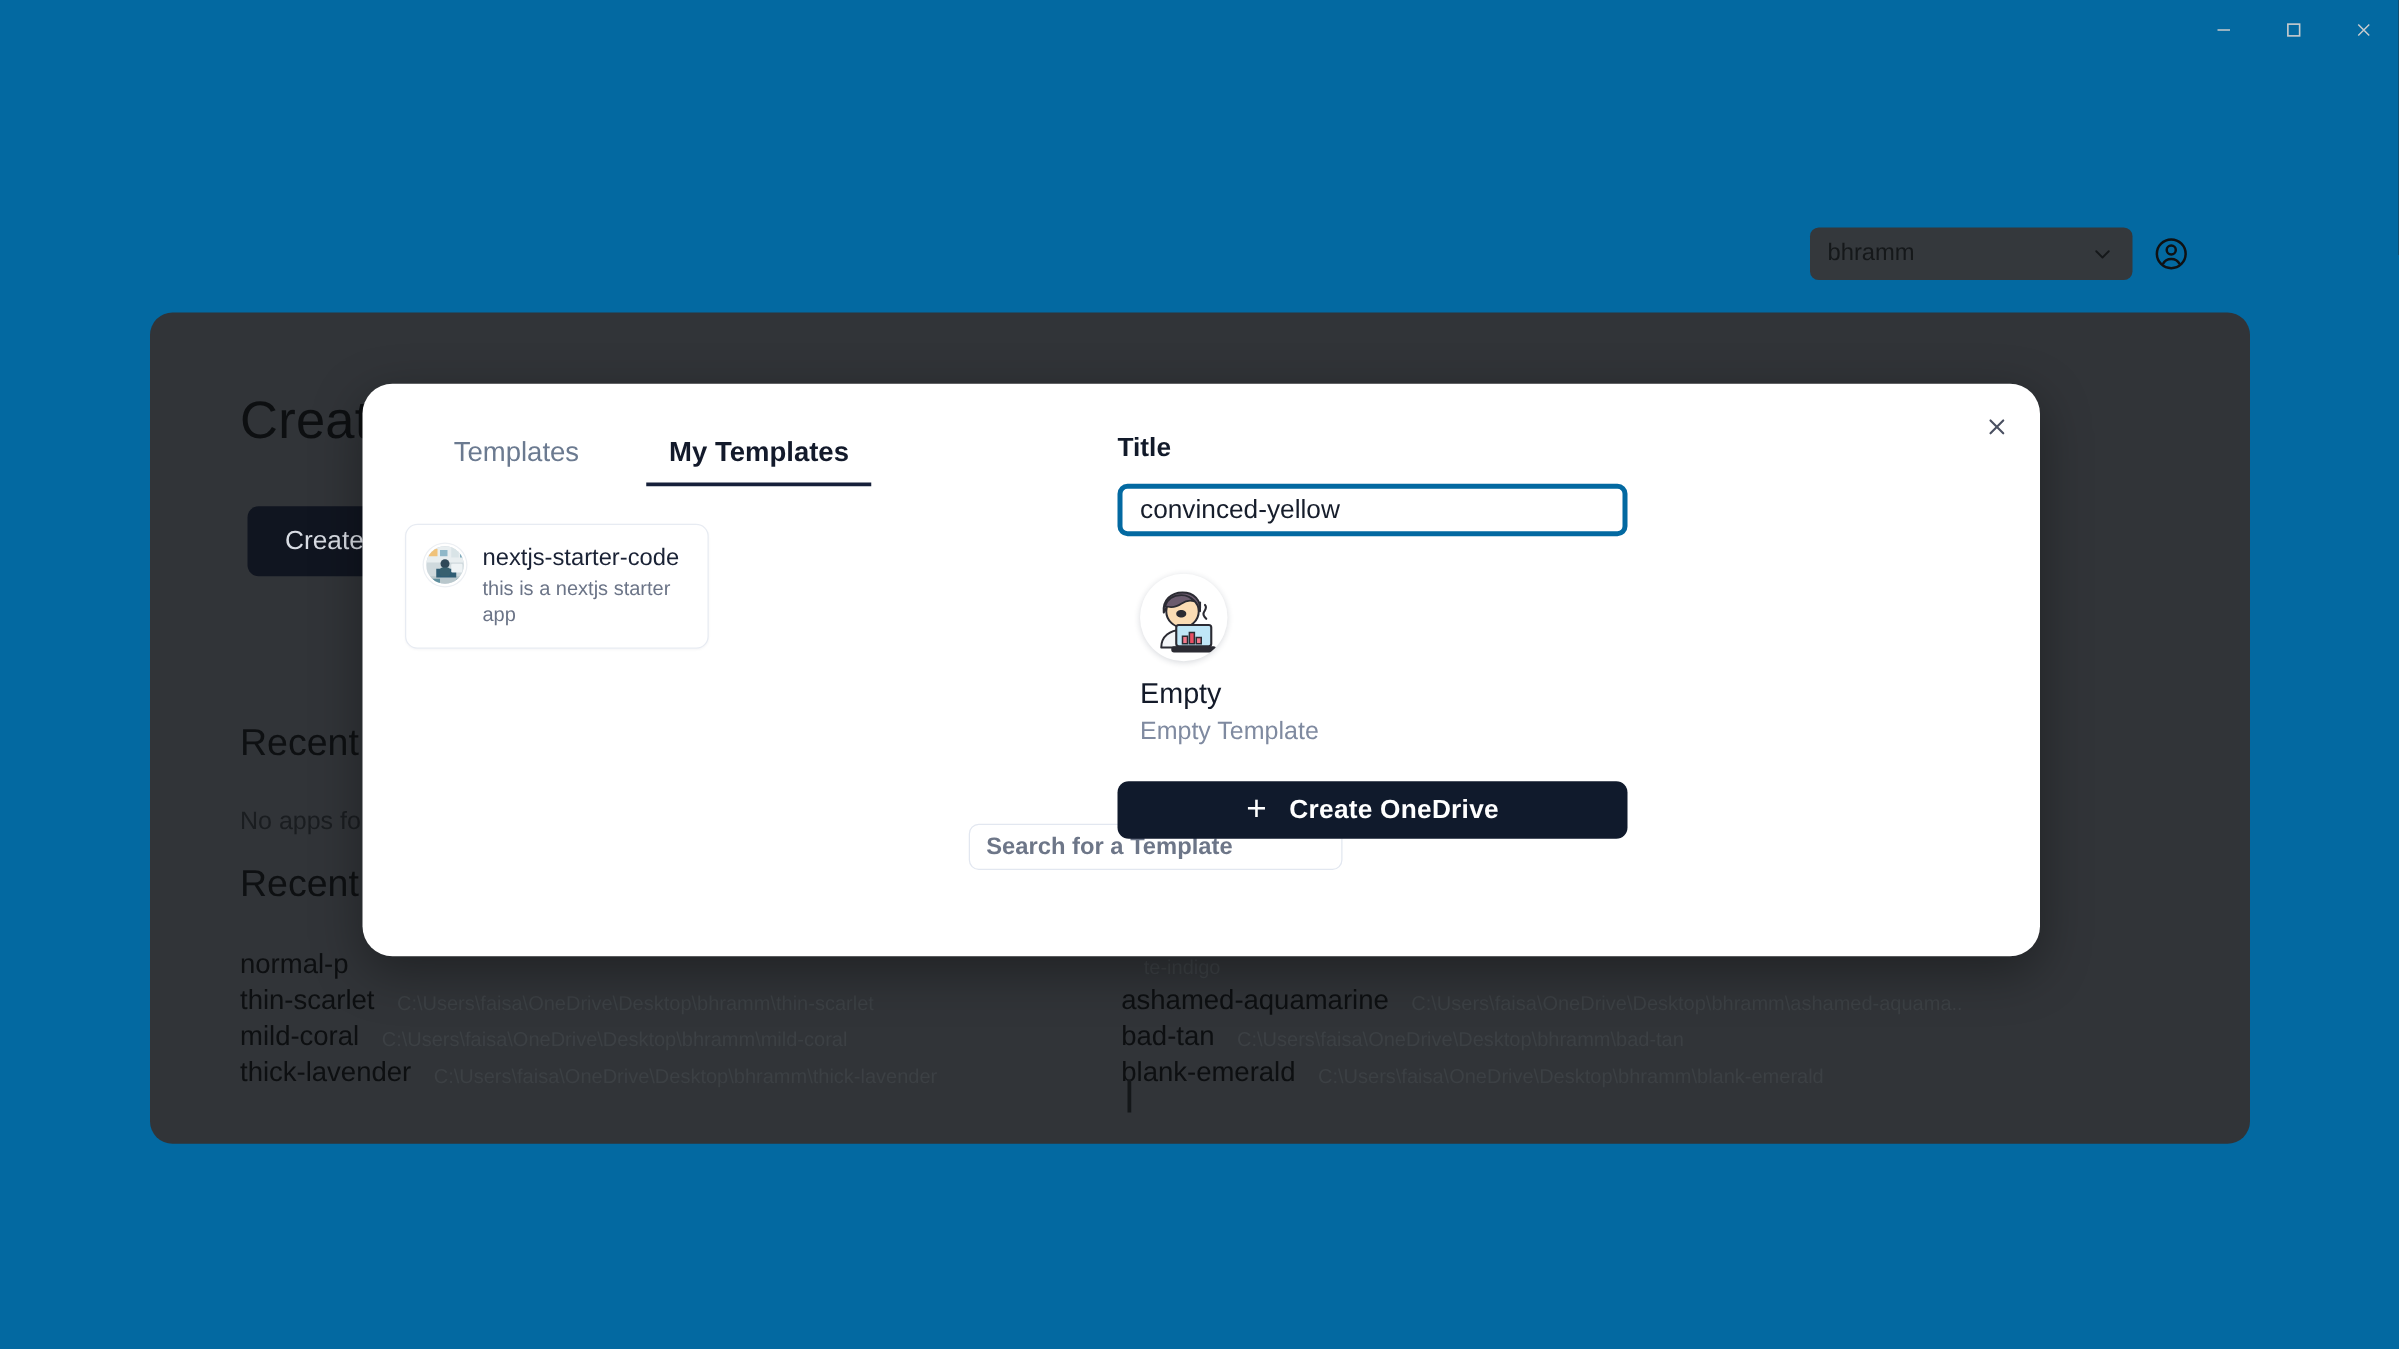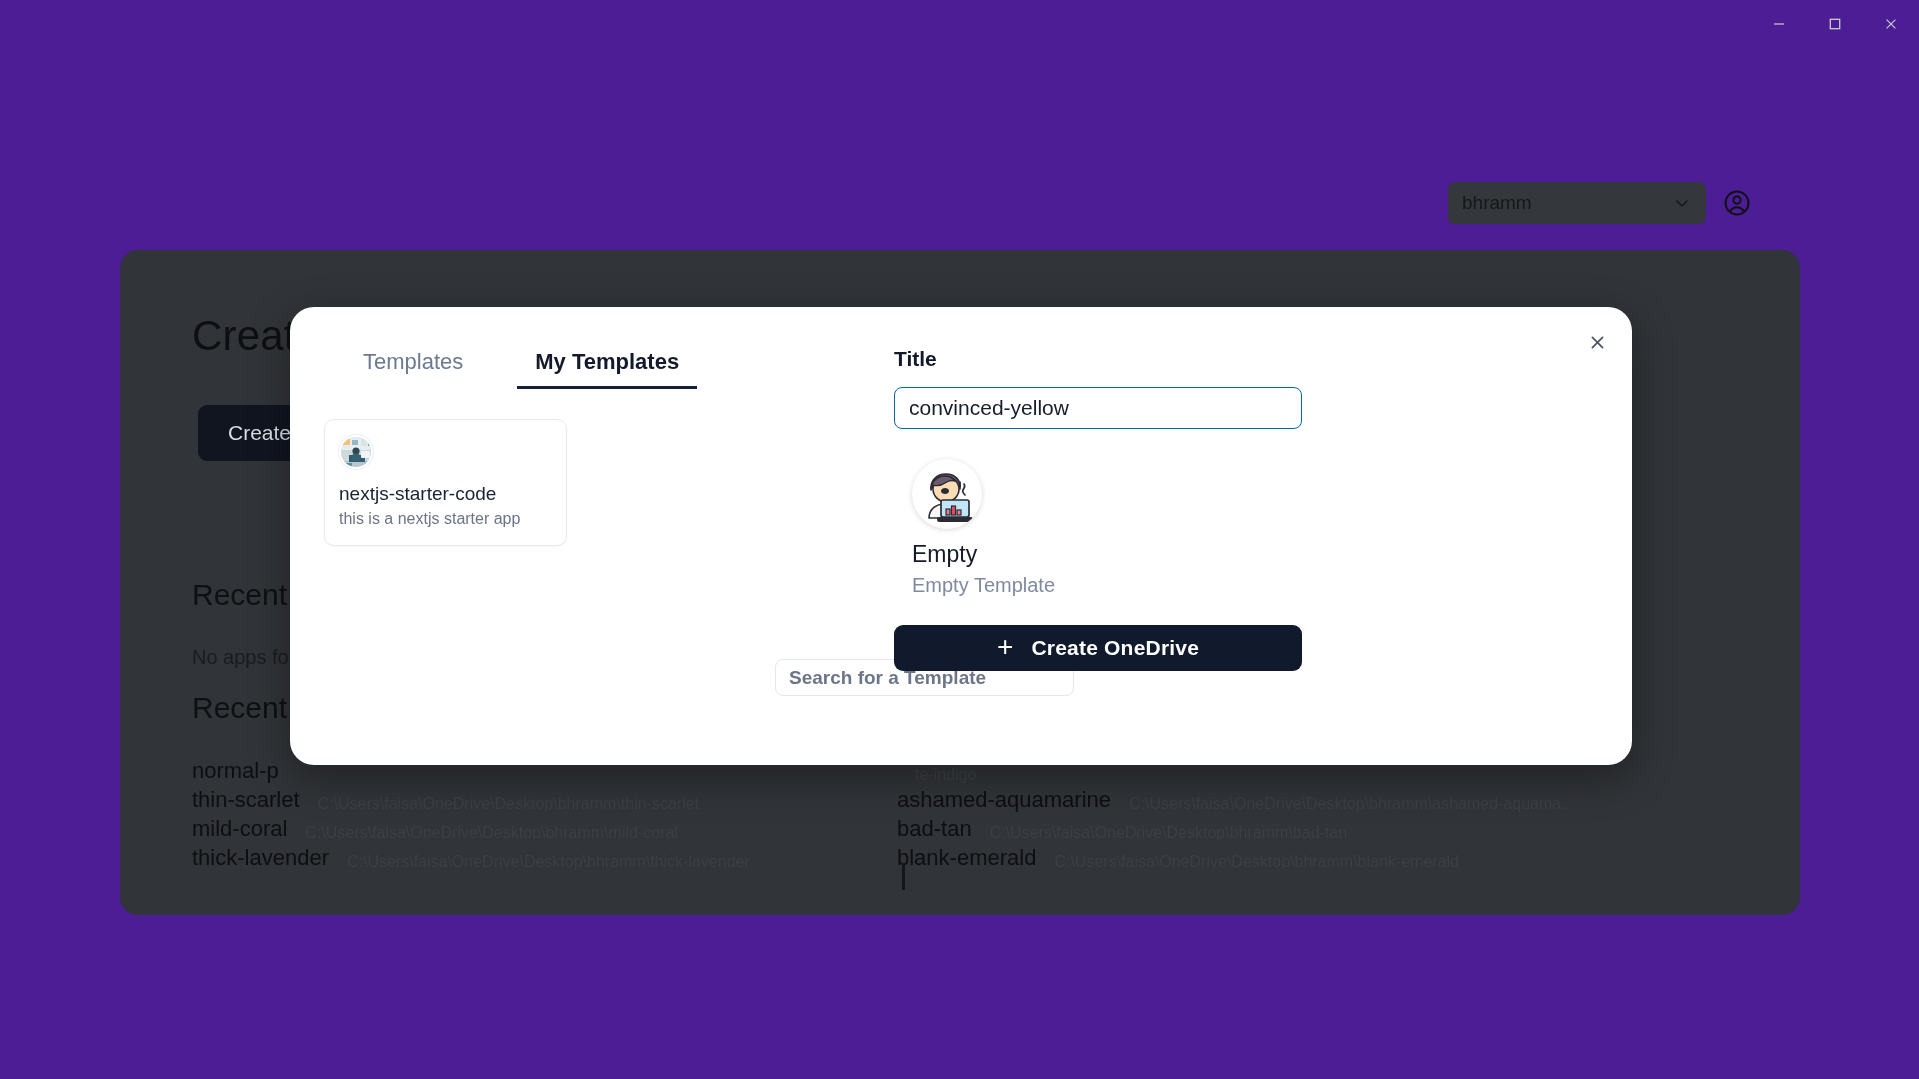--- a/index.html
+++ b/index.html
@@ -17,7 +17,7 @@
     position: relative;
     width: 1919px;
     height: 1079px;
-    background: #4c1d95;
+    background: #0369a1;
   }
 
   #titlebar {

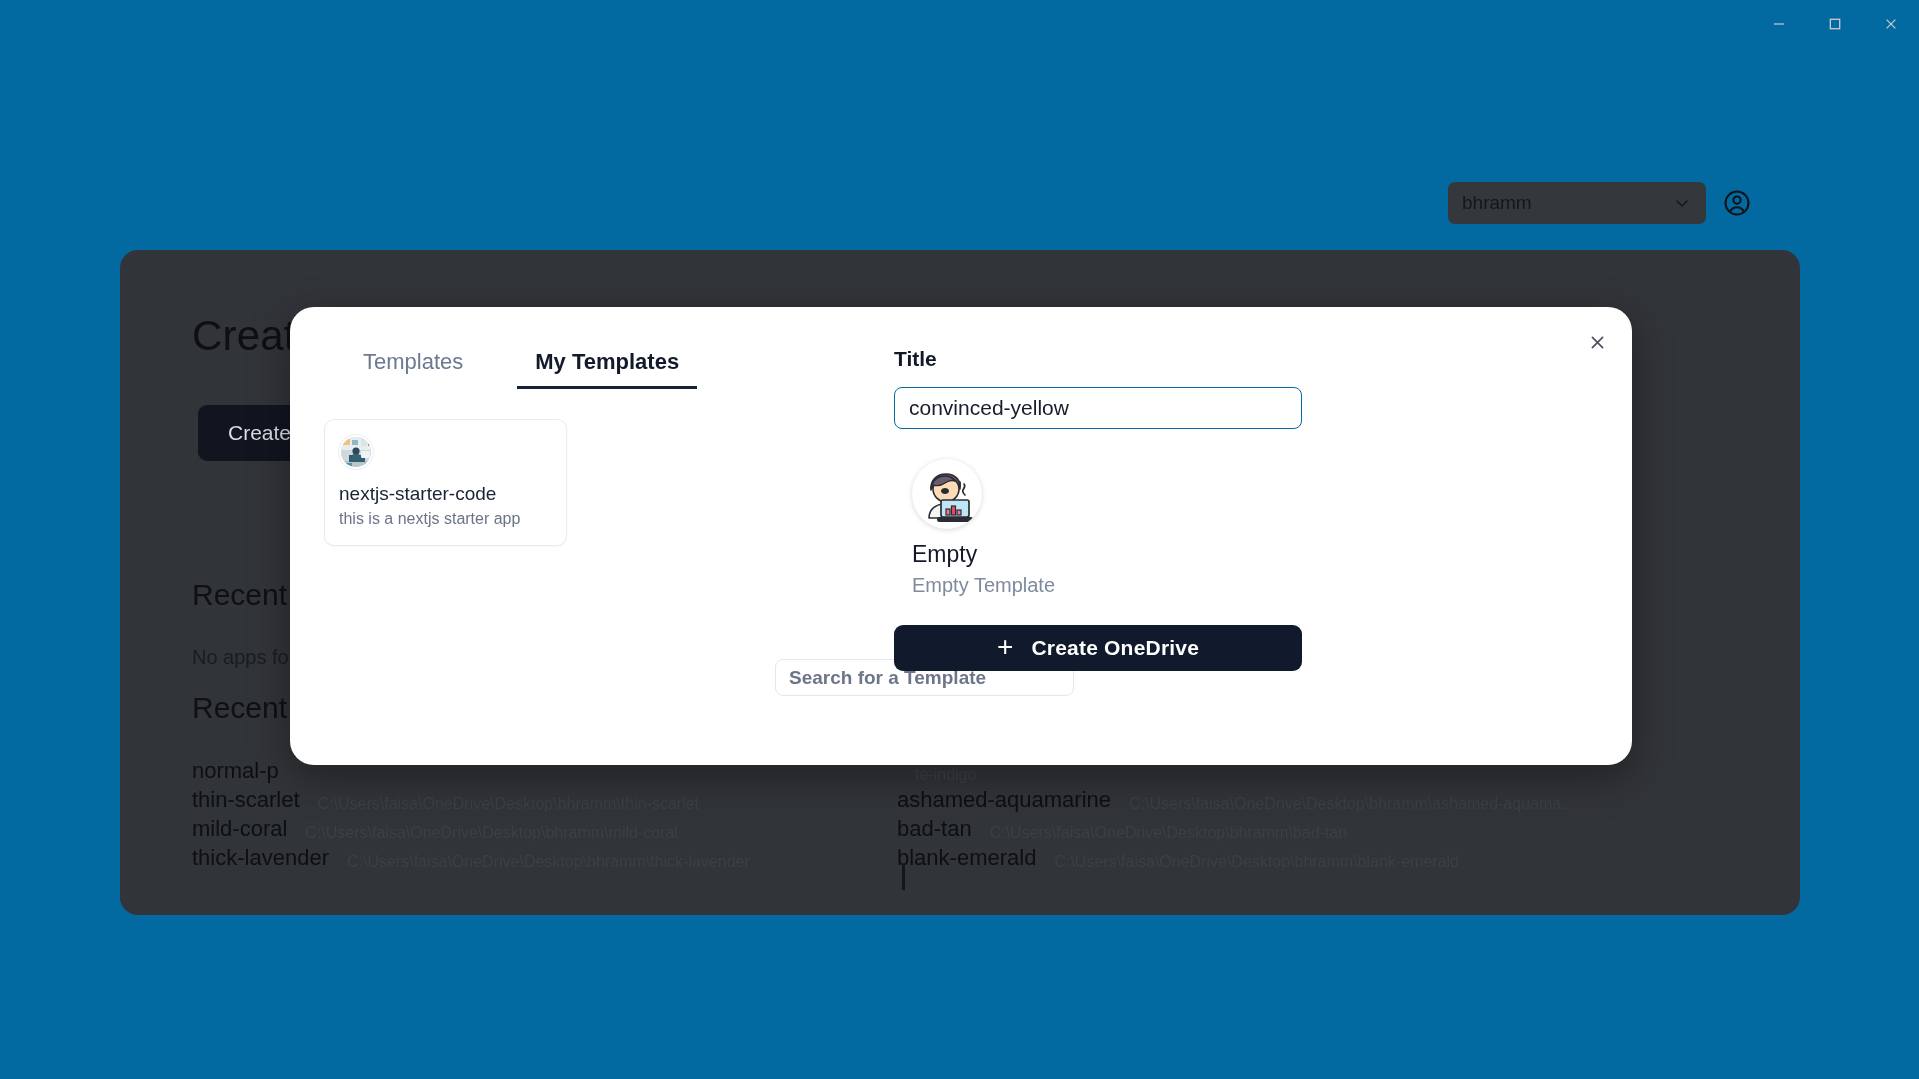--- a/index.html
+++ b/index.html
@@ -274,7 +274,7 @@
     left: 0; top: 80px;
     width: 408px;
     height: 42px;
-    border: 1px solid #0369a1;
+    border: 4px solid #0369a1;
     border-radius: 8px;
     font-size: 21px;
     color: #161d2b;

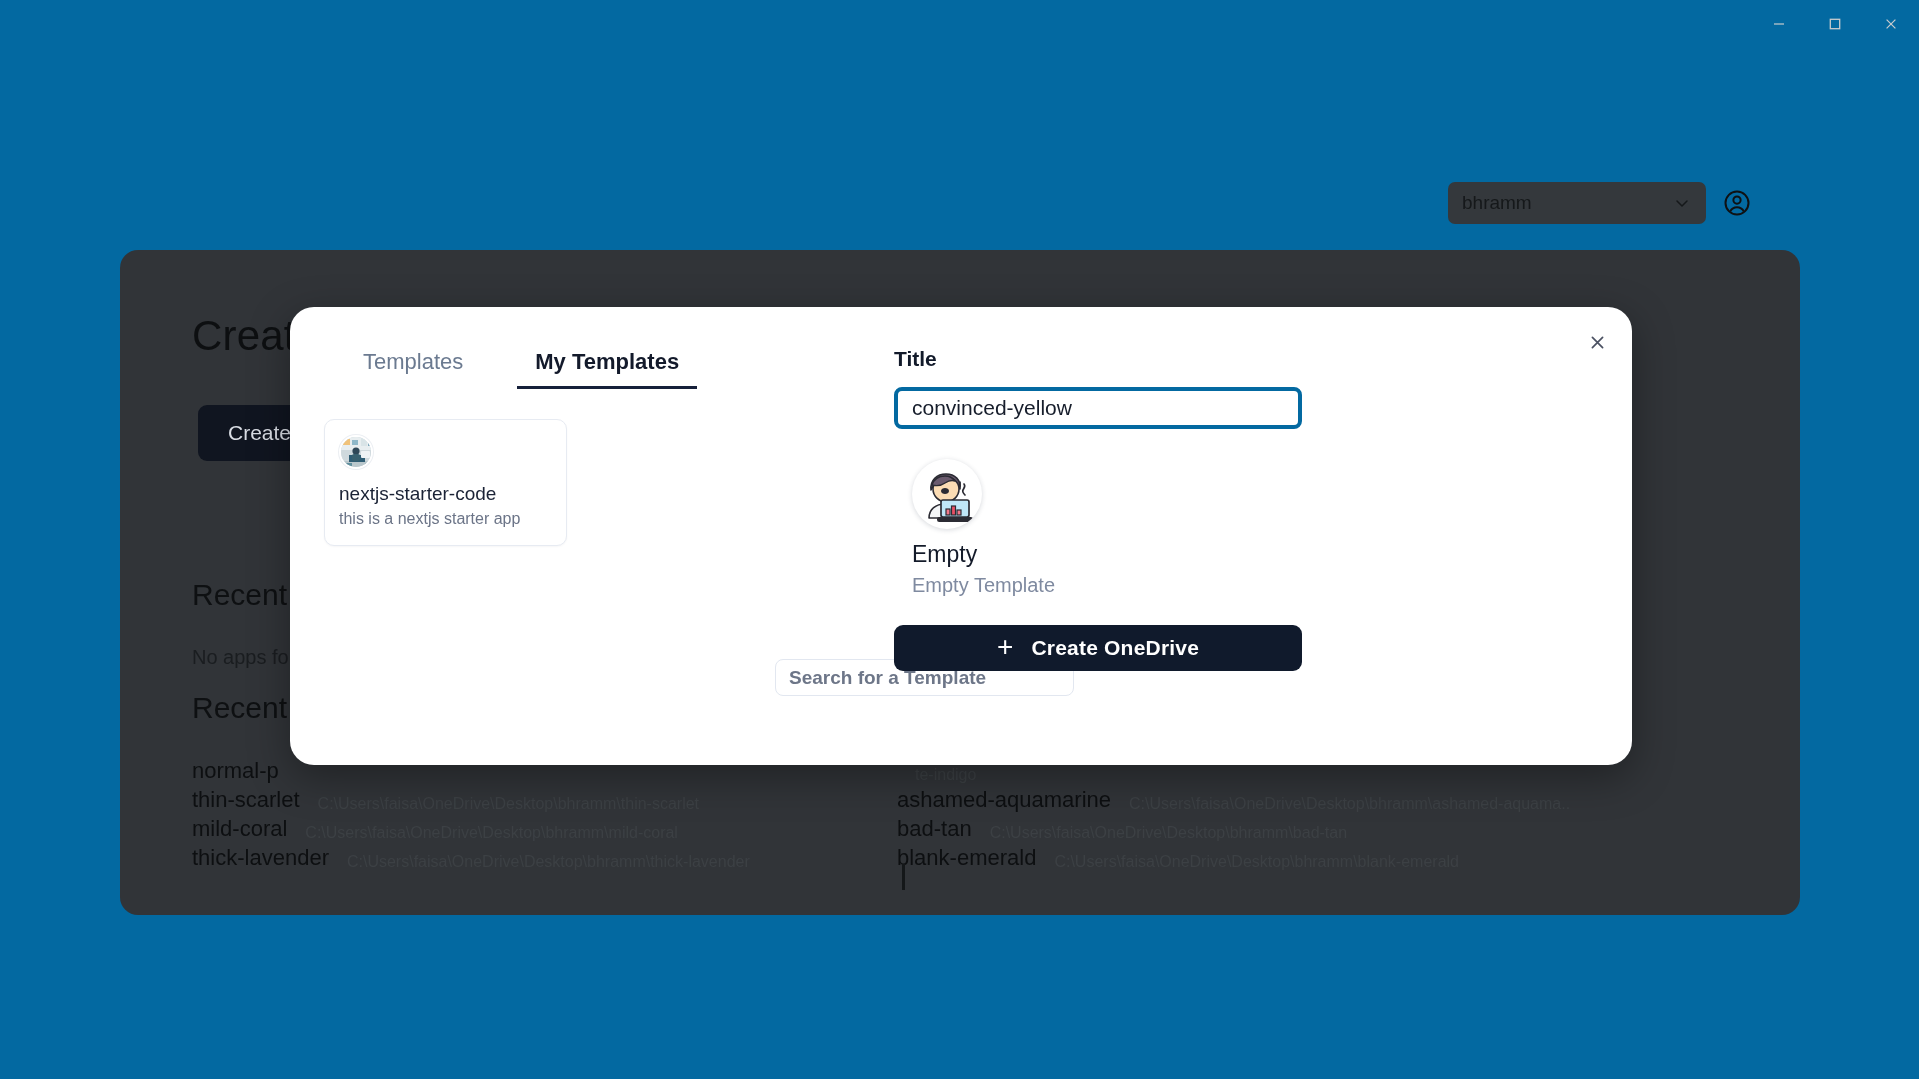--- a/index.html
+++ b/index.html
@@ -229,7 +229,6 @@
     align-items: flex-start;
     background: #fff;
     box-shadow: 0 1px 2px rgba(20,30,60,.04);
-    flex-direction: column;
   }
   .tpl-thumb {
     width: 34px; height: 34px;

